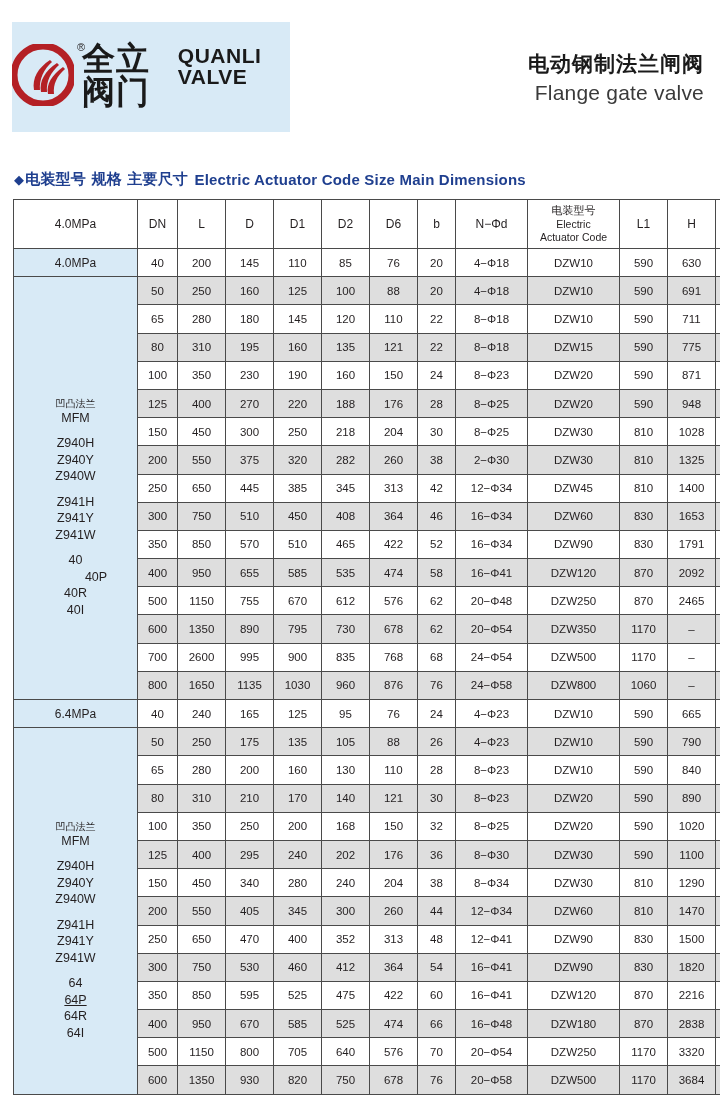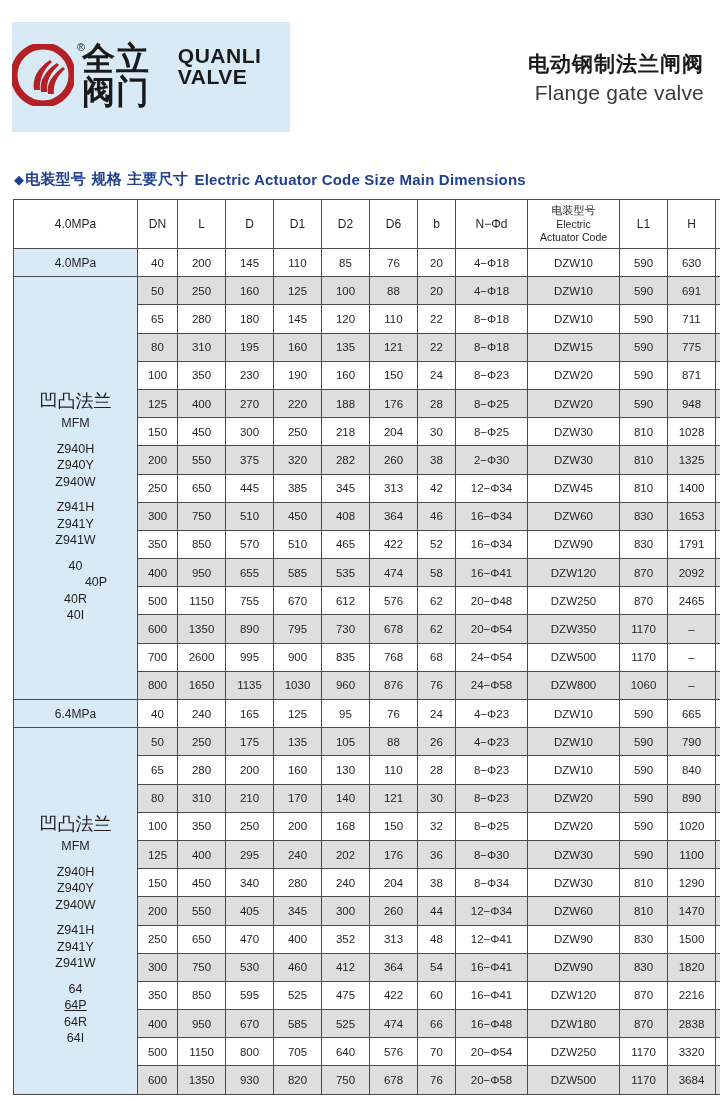--- a/index.html
+++ b/index.html
@@ -138,8 +138,8 @@
     vertical-align: middle;
   }
   td.model-cell .cn {
-    font-family: Liberation Mono, monospace;
-    font-size: 18px;
+    font-family: Liberation Serif, serif;
+    font-size: 10px;
     margin-top: 39px;
   }
   td.model-cell .gap { display: block; height: 9px; }

